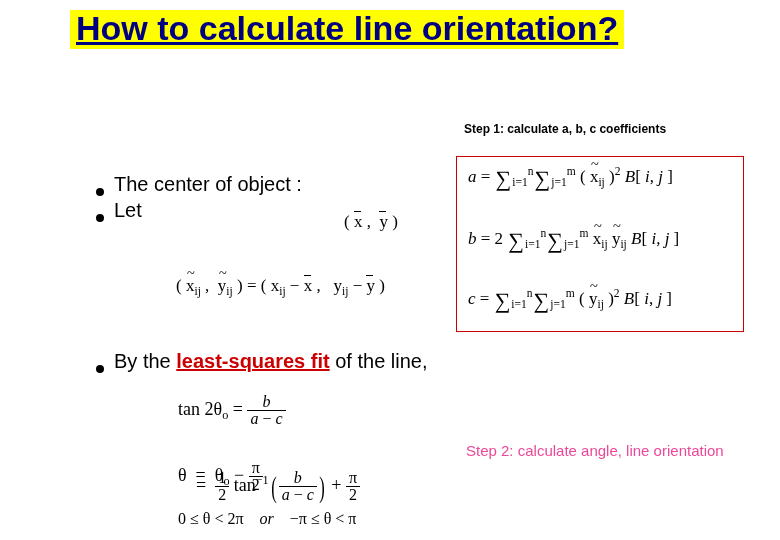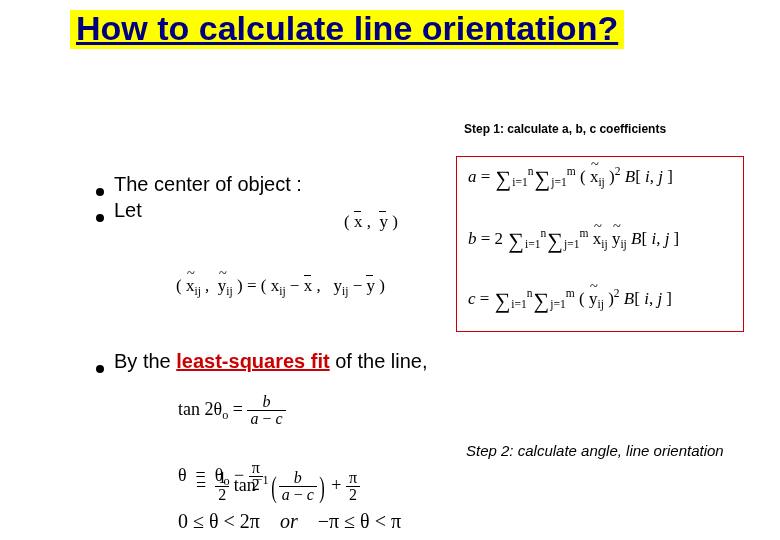--- a/index.html
+++ b/index.html
@@ -89,8 +89,7 @@
     top: 442px;
     left: 466px;
     font-size: 15px;
-    color: #000000;
-    font-style: italic;
+    color: #ec4899;
   }
   .sum {
     font-size: 22px;

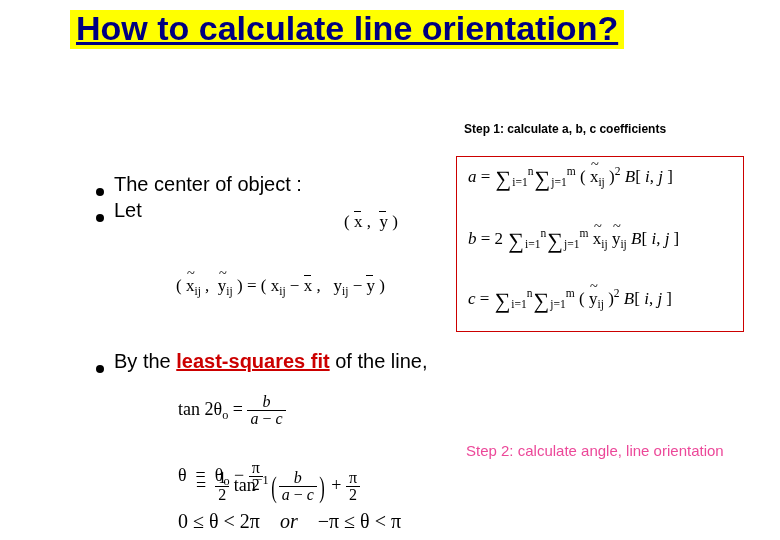--- a/index.html
+++ b/index.html
@@ -83,7 +83,7 @@
   .m-tan { top: 394px; left: 178px; font-size: 18px; }
   .m-th1 { top: 452px; left: 178px; font-size: 18px; margin-top: 8px; }
   .m-th2 { top: 470px; left: 196px; font-size: 18px; }
-  .m-range { top: 510px; left: 178px; font-size: 20px; }
+  .m-range { top: 510px; left: 178px; font-size: 16px; }
   .step2 {
     position: absolute;
     top: 442px;

